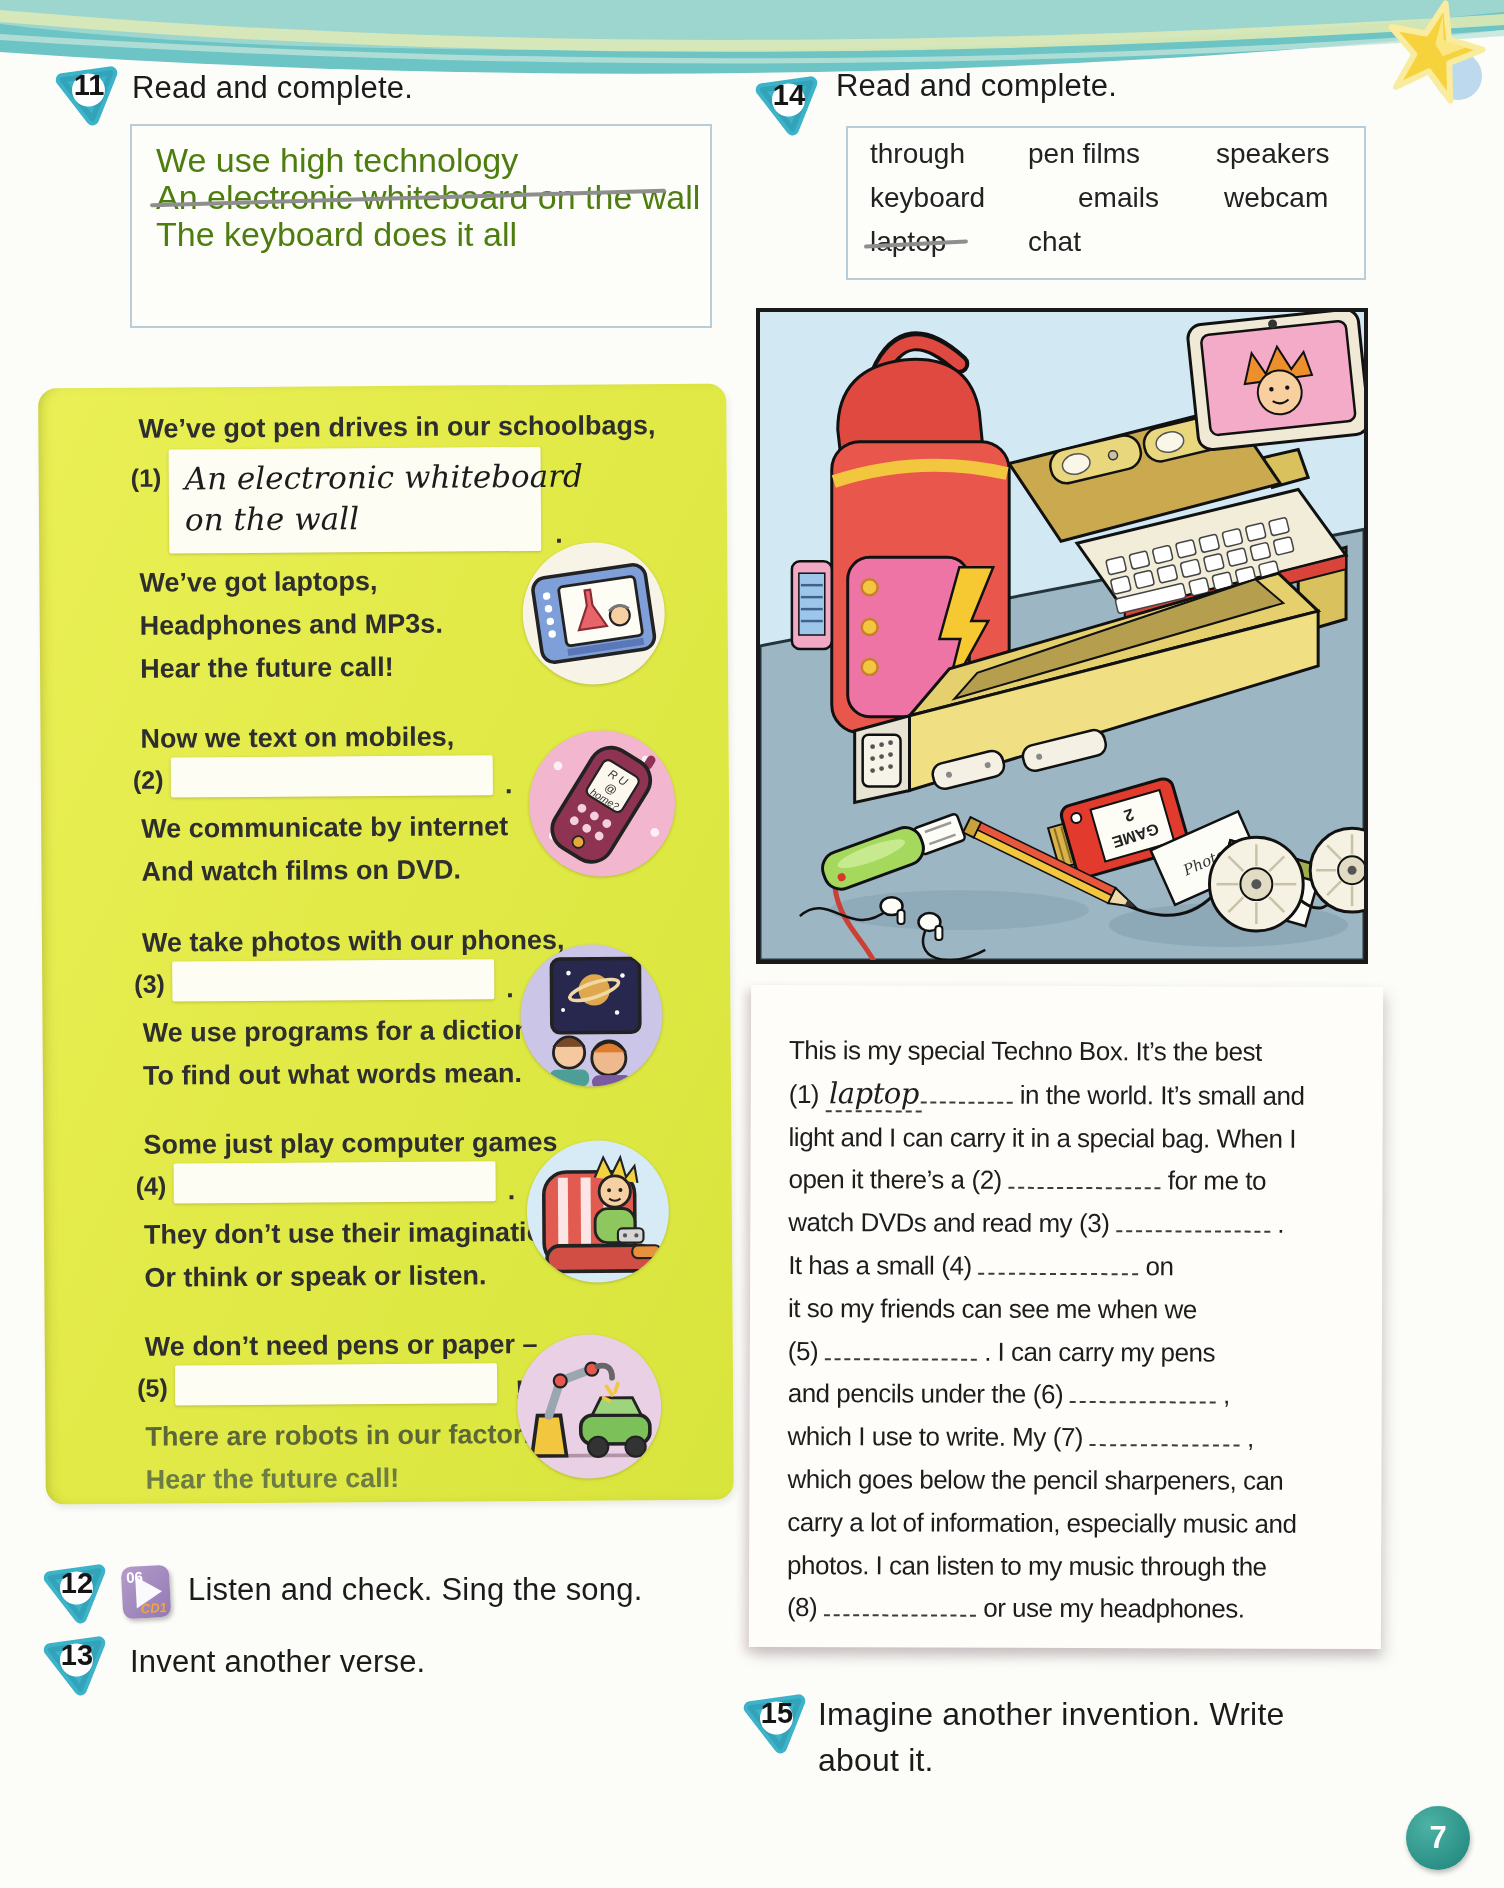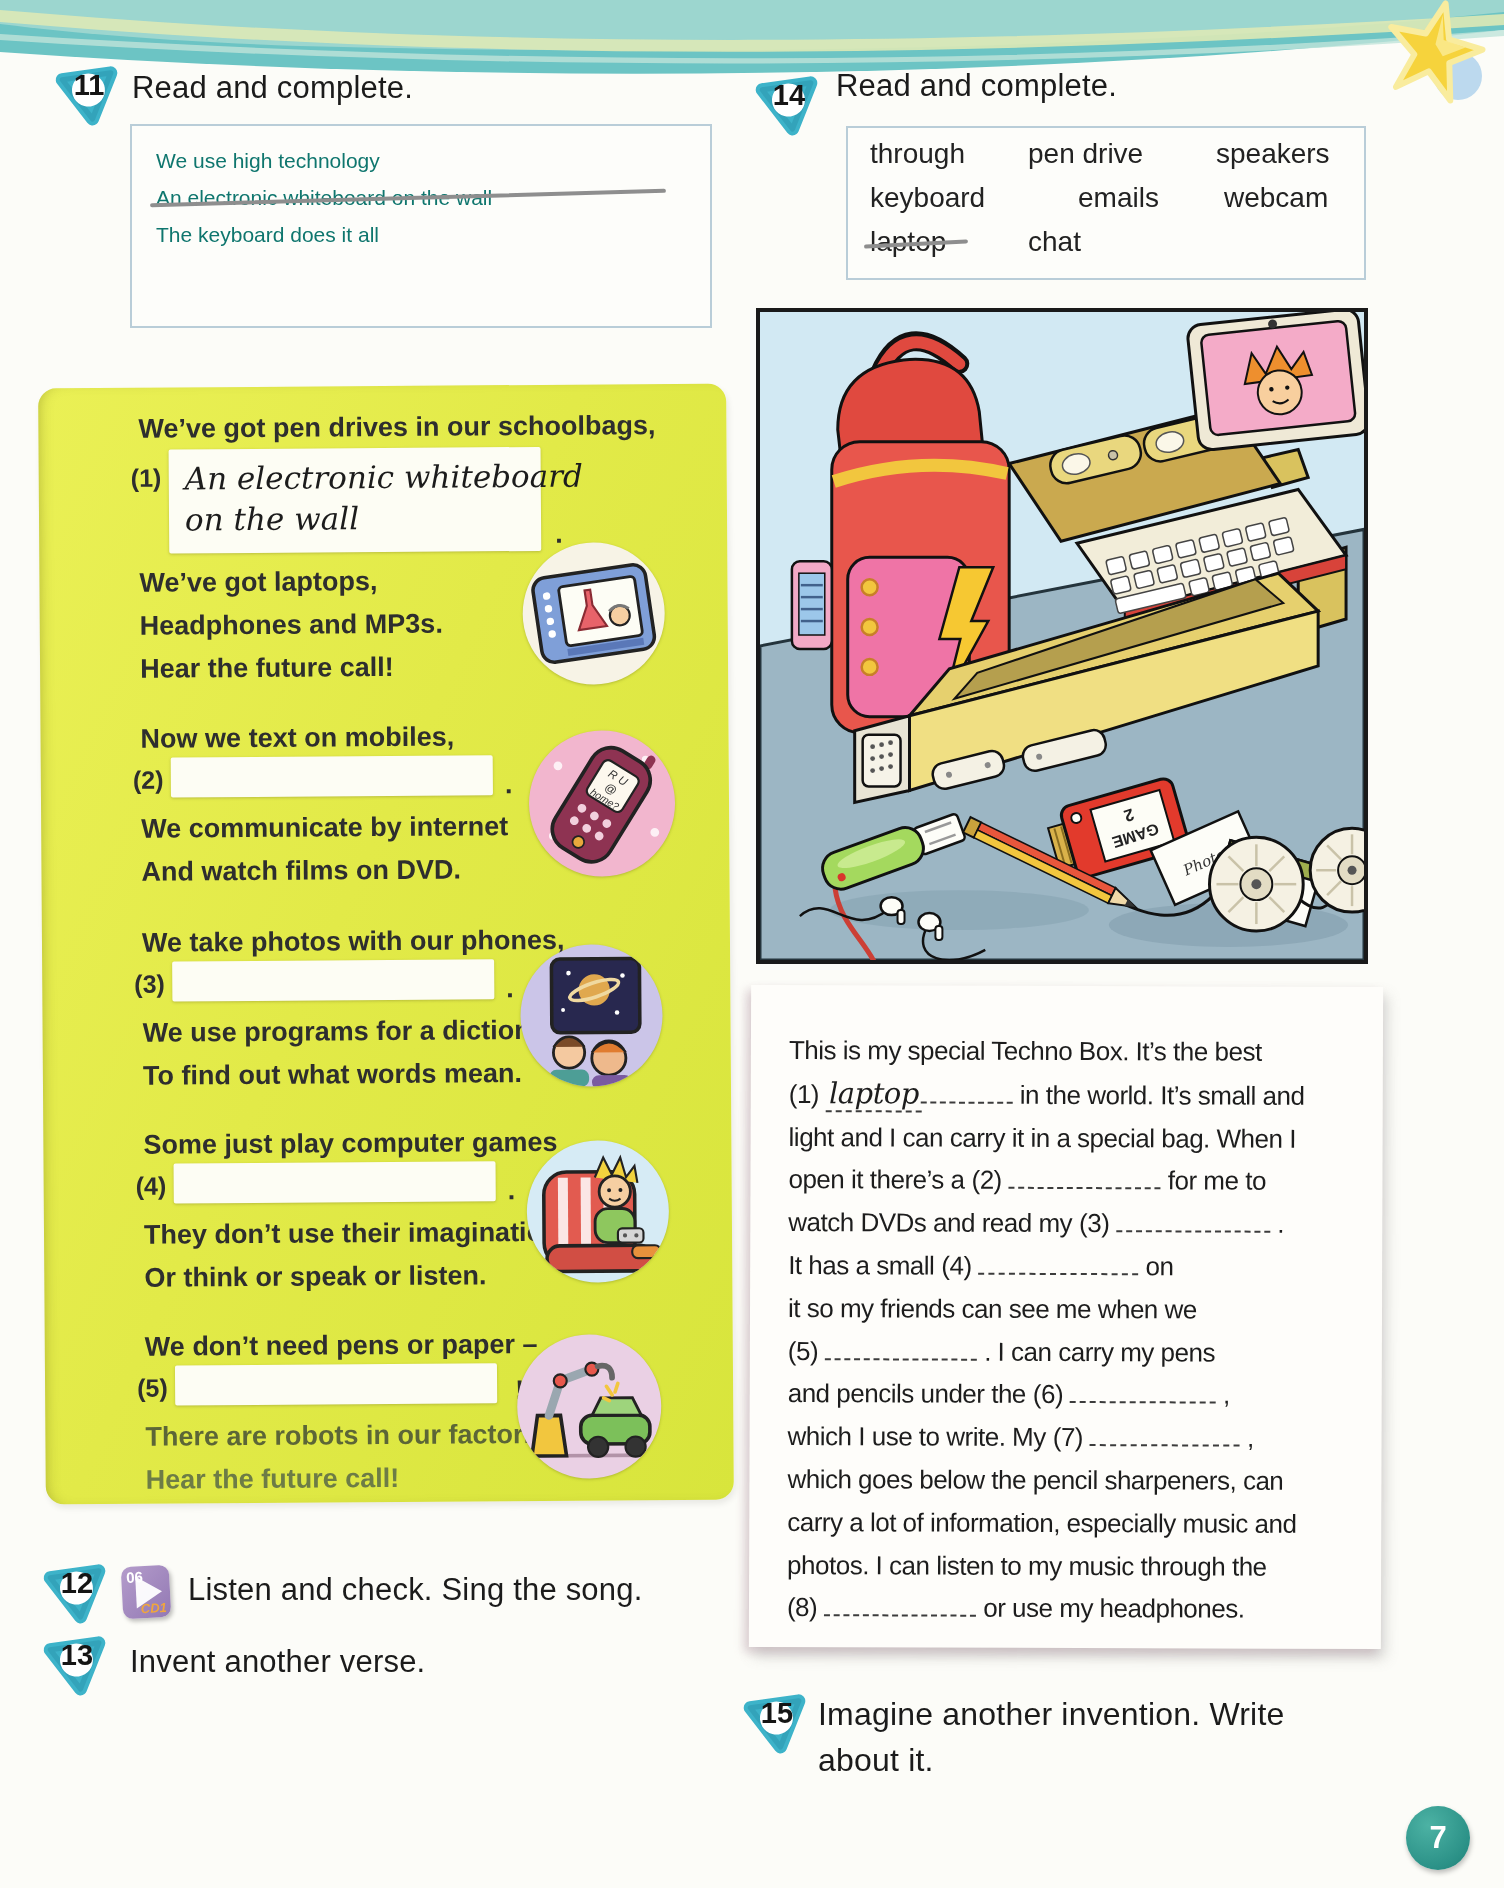--- a/index.html
+++ b/index.html
@@ -18,7 +18,7 @@
 
   
   .outline-box{position:absolute;background:#fdfdfa;border:2px solid #b9cdd8}
-  .vline{font-size:21px;color:#0f766e;line-height:37px;white-space:nowrap;position:relative}
+  .vline{font-size:34px;color:#4d7c0f;line-height:37px;white-space:nowrap;position:relative}
   .strike{position:absolute;background:#8e8e8e;border-radius:2px;height:4px}
 
   

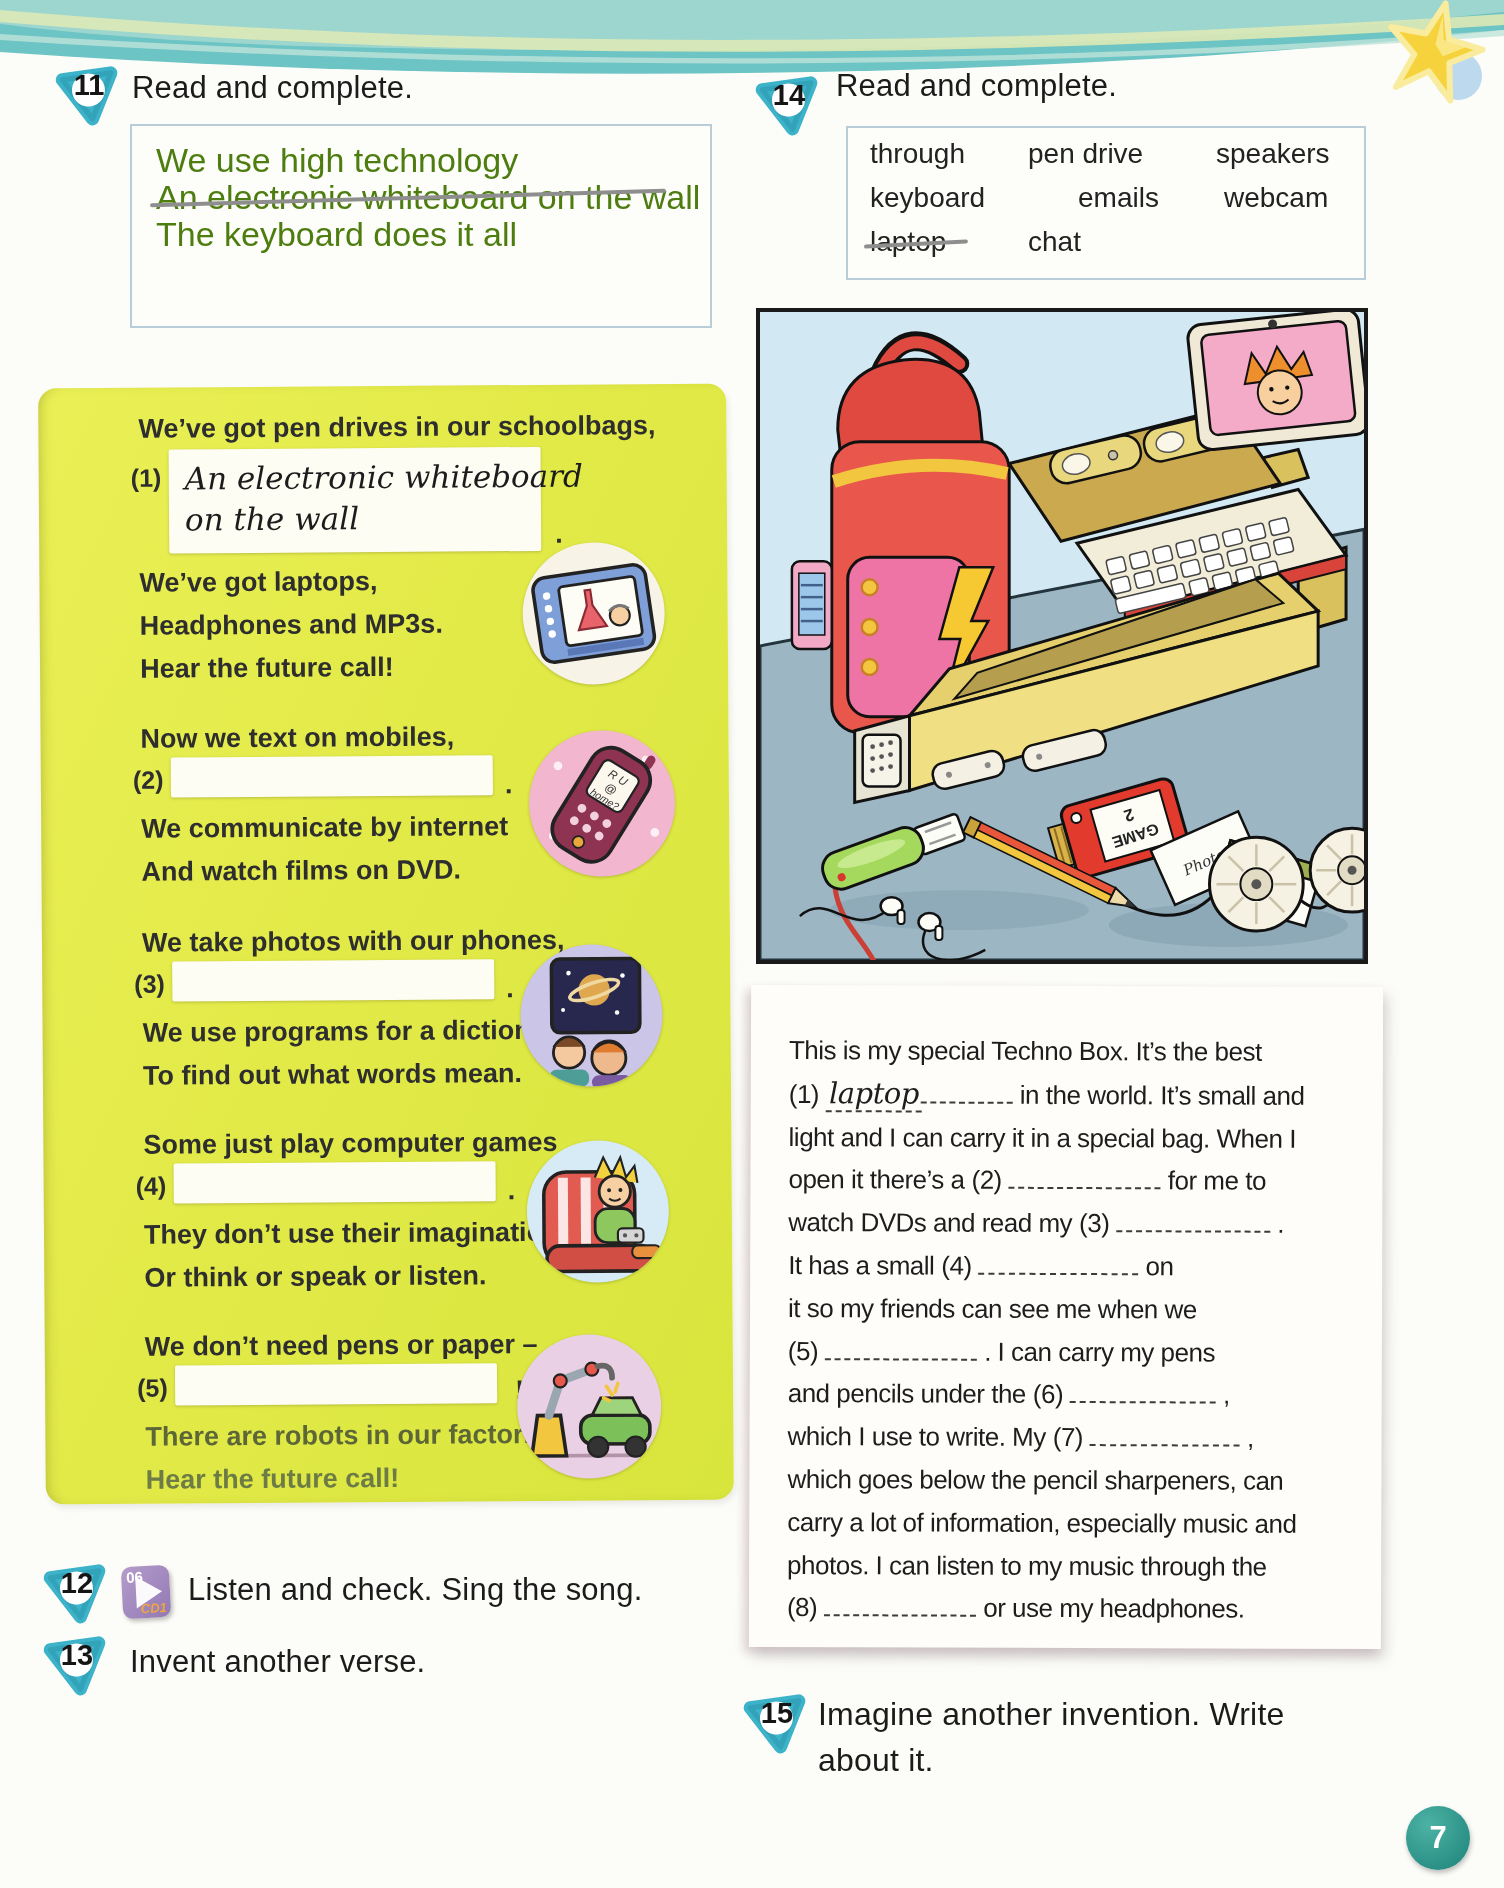--- a/index.html
+++ b/index.html
@@ -280,7 +280,7 @@
 
 <div class="outline-box" style="left:846px;top:126px;width:516px;height:150px">
   <span class="word" style="left:22px;top:10px">through</span>
-  <span class="word" style="left:180px;top:10px">pen drive</span>
+  <span class="word" style="left:180px;top:10px">pen films</span>
   <span class="word" style="left:368px;top:10px">speakers</span>
   <span class="word" style="left:22px;top:54px">keyboard</span>
   <span class="word" style="left:230px;top:54px">emails</span>

